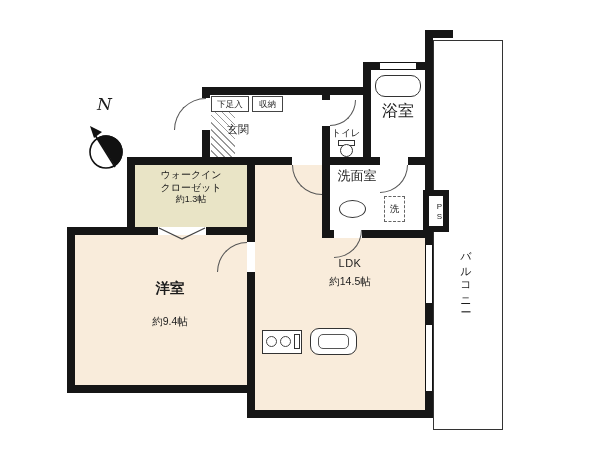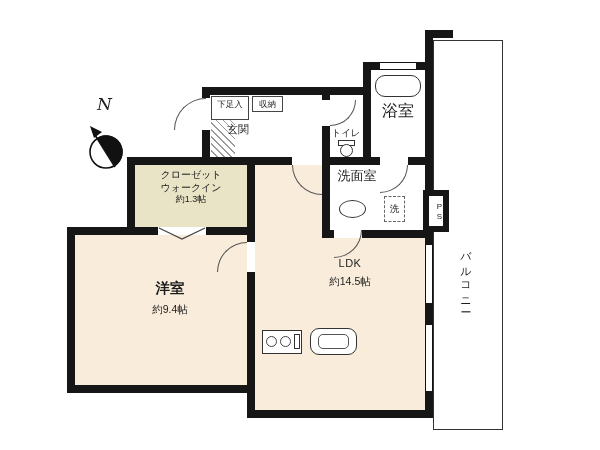--- a/index.html
+++ b/index.html
@@ -95,7 +95,7 @@
   <div class="fixture" style="left:310px;top:328px;width:47px;height:27px;border-radius:9px"></div>
   <div class="fixture" style="left:318px;top:334px;width:31px;height:15px;border-radius:5px;border:1.1px solid #555"></div>
 
-  <div class="labelbox" style="left:211px;top:96px;width:38px;height:24px">下足入</div>
+  <div class="labelbox" style="left:211px;top:96px;width:38px;height:16px">下足入</div>
   <div class="labelbox" style="left:252px;top:96px;width:31px;height:16px">収納</div>
 
   <div class="lbl" style="left:97px;top:94px;font-size:17px;font-family:'DejaVu Serif',serif;font-style:italic">N</div>

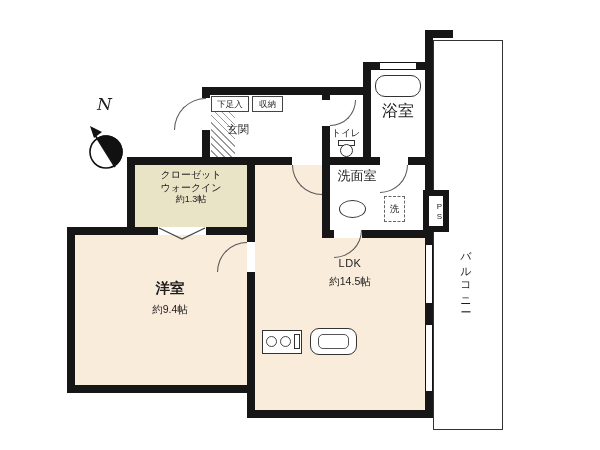--- a/index.html
+++ b/index.html
@@ -112,8 +112,8 @@
   <div class="lbl" style="left:327px;top:168px;width:60px;font-size:13px">洗面室</div>
 
   <div class="lbl" style="left:139px;top:169px;width:104px;font-size:10px">
+    <div>ウォークイン</div>
     <div>クローゼット</div>
-    <div>ウォークイン</div>
     <div style="font-size:9px">約1.3帖</div>
   </div>
 

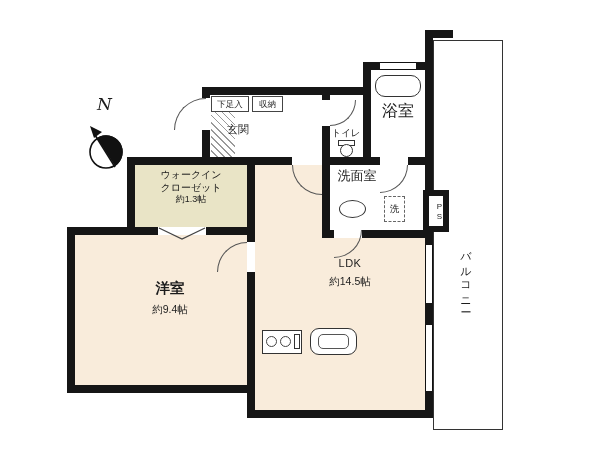--- a/index.html
+++ b/index.html
@@ -119,7 +119,7 @@
 
   <div class="lbl" style="left:120px;top:279px;width:100px">
     <div style="font-size:14.5px;font-weight:700">洋室</div>
-    <div style="font-size:10.5px;margin-top:6px">約9.4帖</div>
+    <div style="font-size:10.5px;margin-top:18px">約9.4帖</div>
   </div>
 
   <div class="lbl" style="left:300px;top:257px;width:100px">

